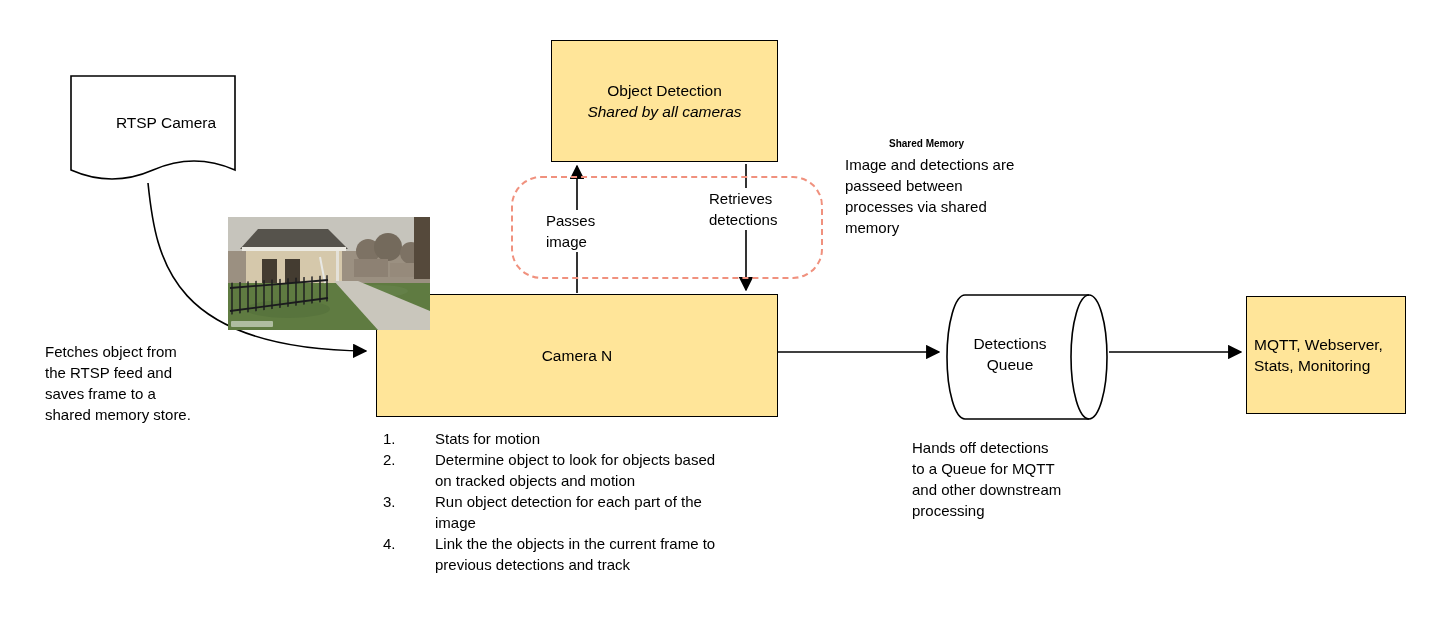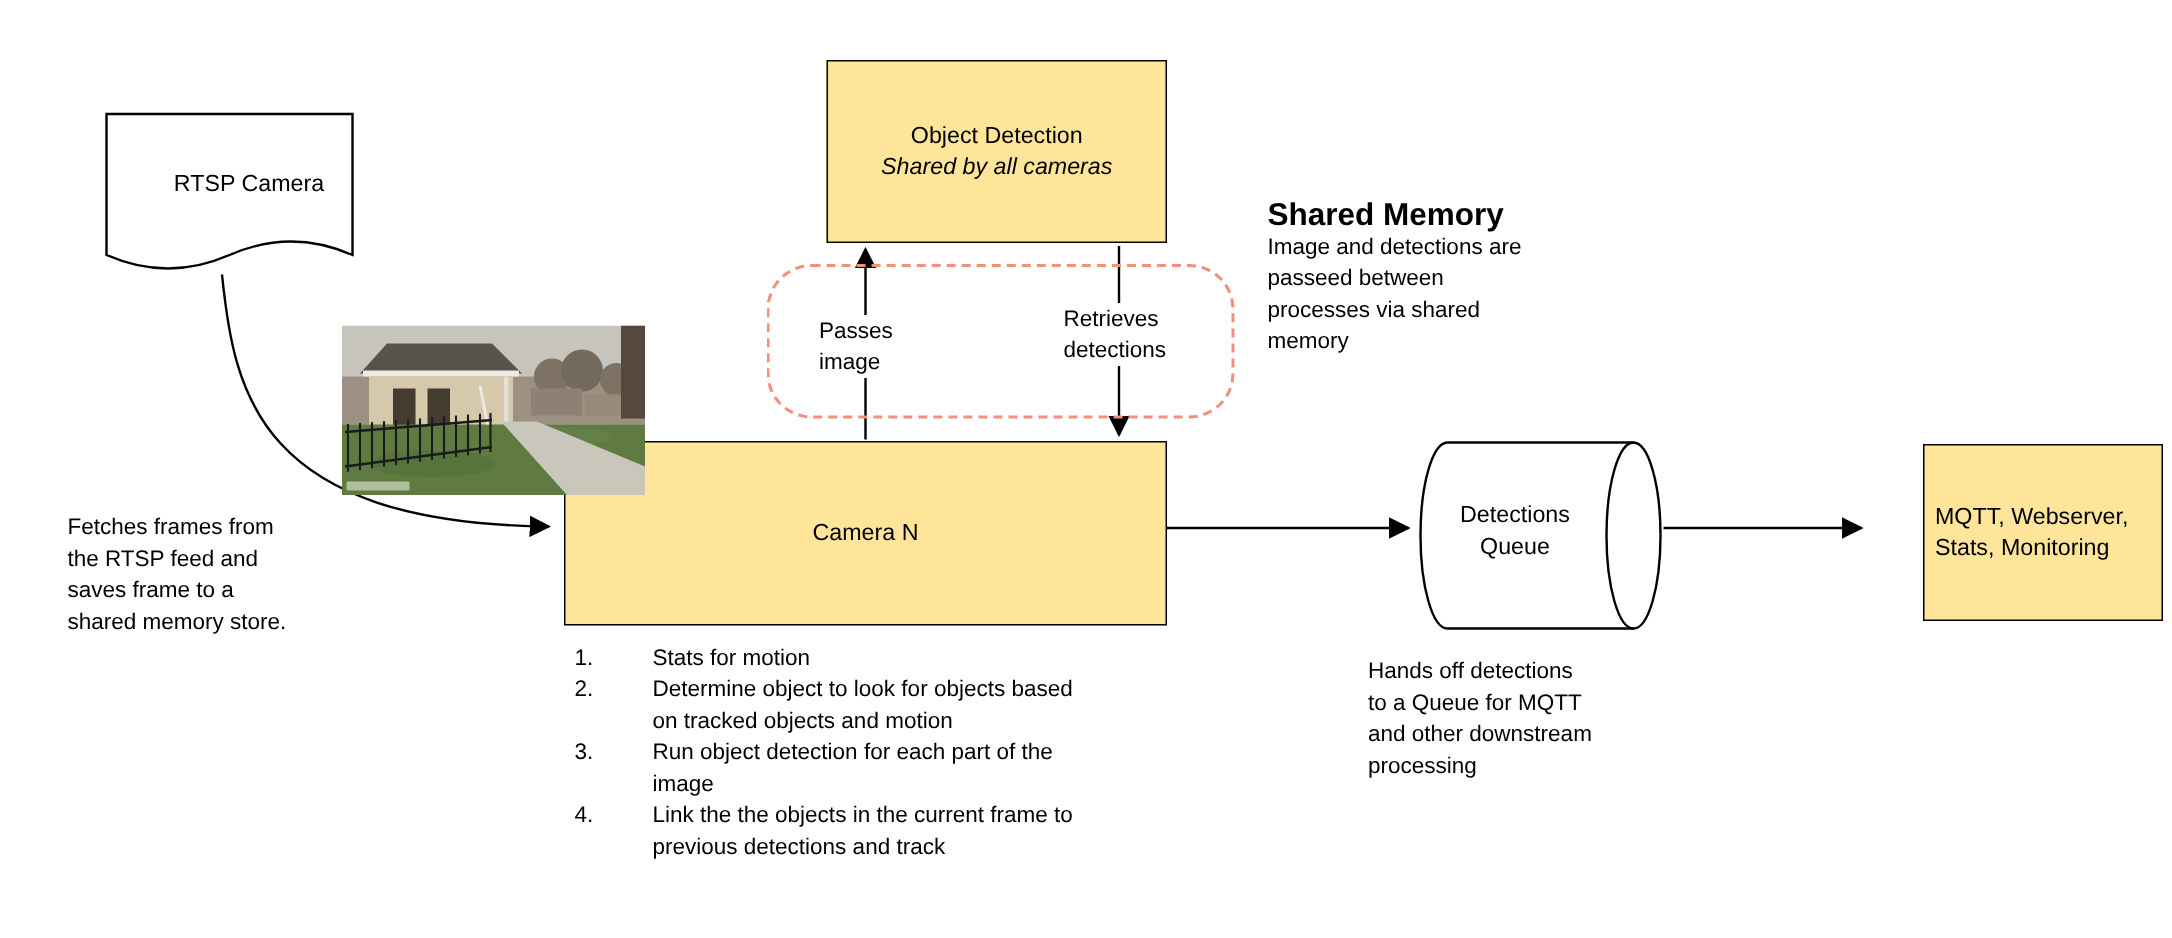--- a/index.html
+++ b/index.html
@@ -72,7 +72,7 @@
   <div class="abs note edge-label" style="left:707px; top:202px; width:86px;">Retrieves detections</div>
 
   <div class="abs note" style="left:845px; top:133px; width:182px;">
-    <div class="bold" style="font-size:21px;">Shared Memory</div>
+    <div class="bold" style="font-size:10px;margin-left:44px;">Shared Memory</div>
     <div>Image and detections are passeed between processes via shared memory</div>
   </div>
 

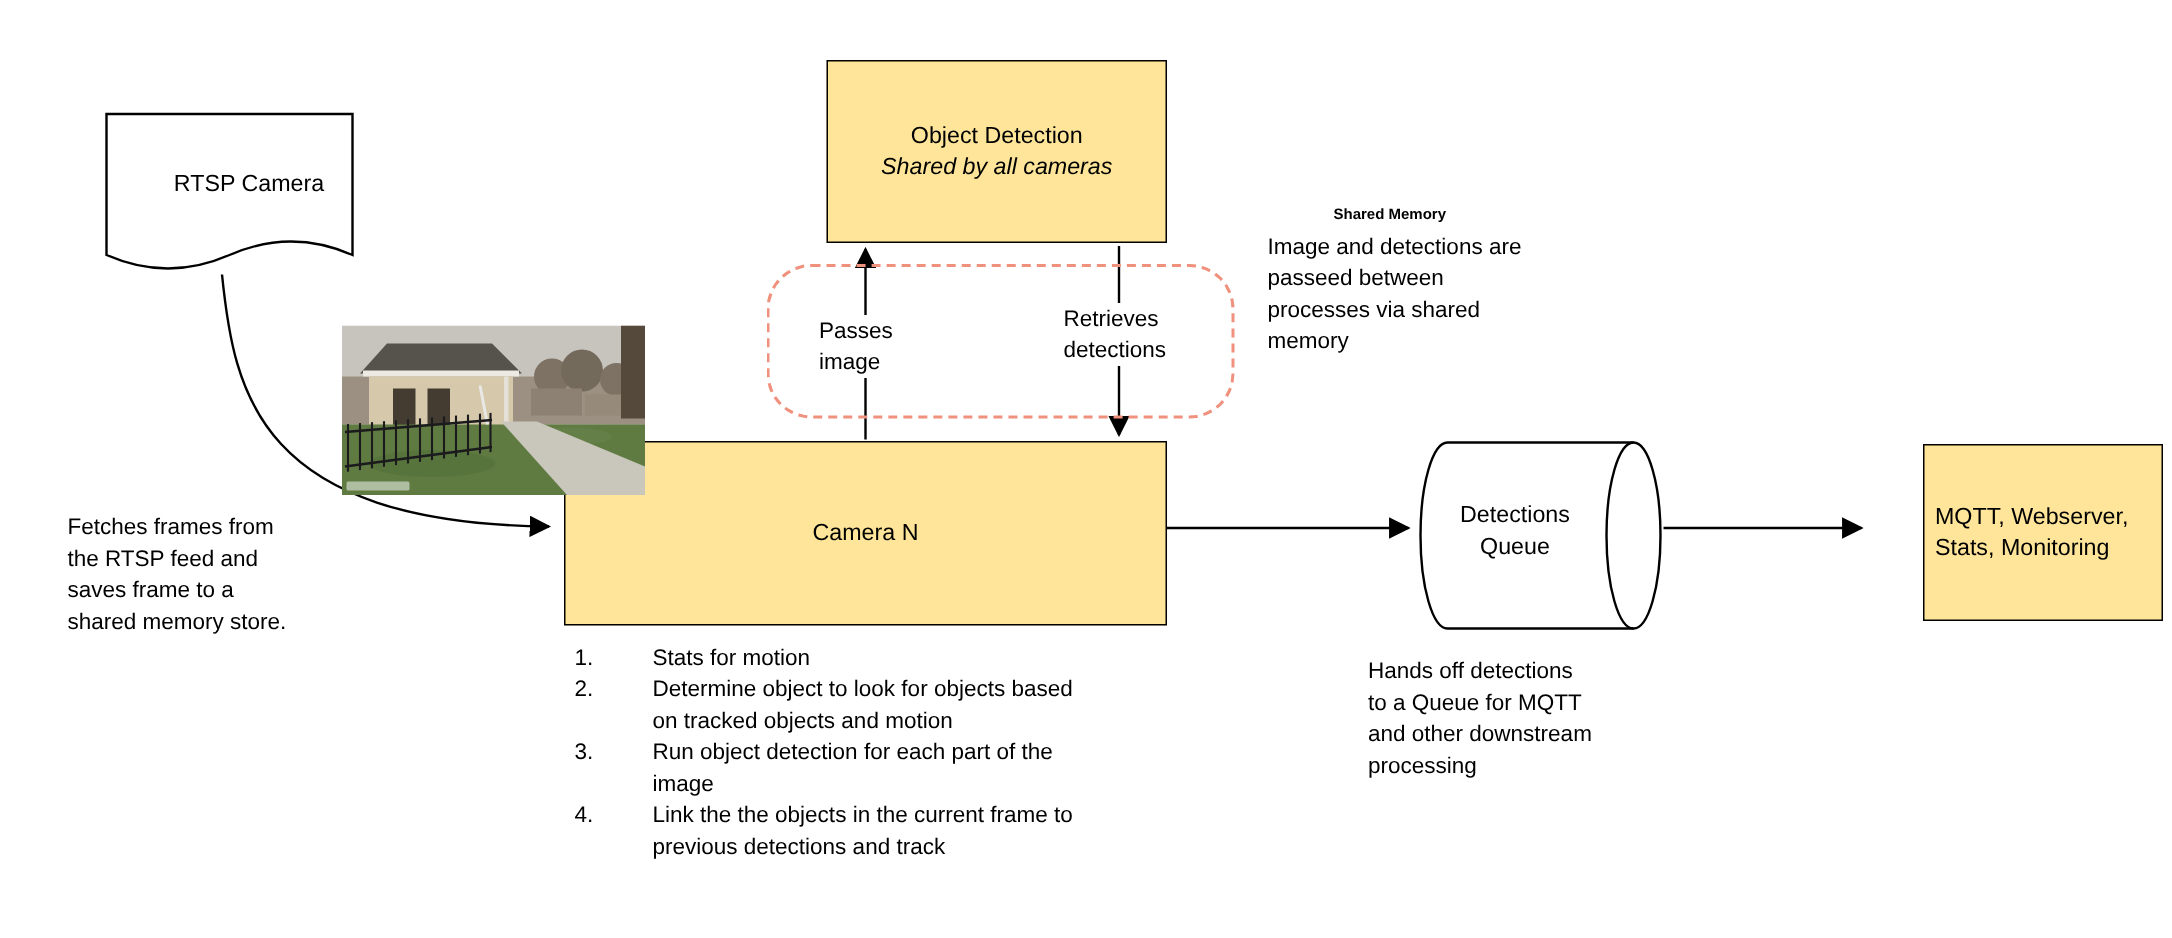--- a/index.html
+++ b/index.html
@@ -69,7 +69,7 @@
   <div class="abs dashed-rect" style="left:511px; top:176px; width:308px; height:99px;"></div>
 
   <div class="abs note edge-label" style="left:544px; top:210px; width:64px;">Passes image</div>
-  <div class="abs note edge-label" style="left:707px; top:202px; width:86px;">Retrieves detections</div>
+  <div class="abs note edge-label" style="left:707px; top:188px; width:86px;">Retrieves detections</div>
 
   <div class="abs note" style="left:845px; top:133px; width:182px;">
     <div class="bold" style="font-size:10px;margin-left:44px;">Shared Memory</div>

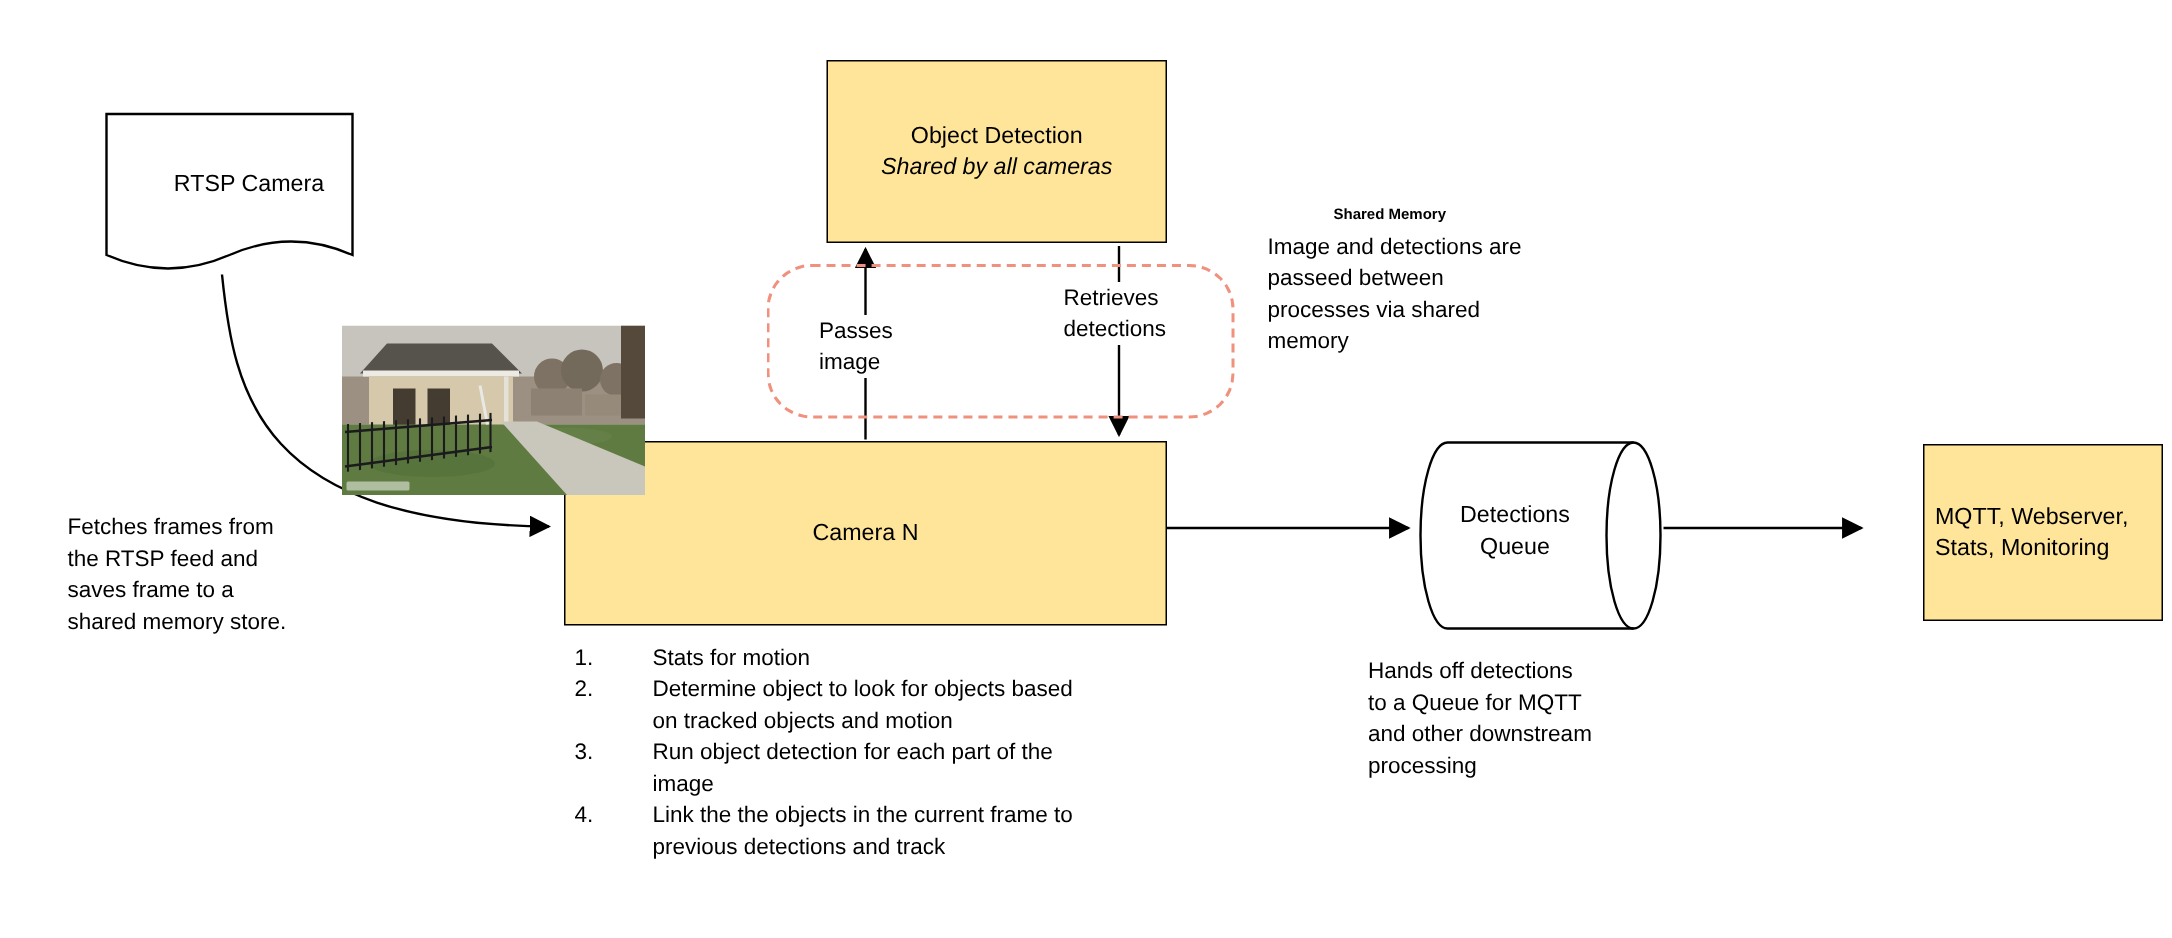--- a/index.html
+++ b/index.html
@@ -59,7 +59,7 @@
 
   <div class="abs label" style="left:71px; top:112px; width:164px; text-align:center;padding-left:13px;">RTSP Camera</div>
 
-  <div class="abs note" style="left:45px; top:341px; width:150px;">Fetches frames from the RTSP feed and saves frame to a shared memory store.</div>
+  <div class="abs note" style="left:45px; top:341px; width:150px;">Fetches object from the RTSP feed and saves frame to a shared memory store.</div>
 
   <div class="abs node flexc" style="left:551px; top:40px; width:225px; height:120px;">
     <div class="label">Object Detection</div>

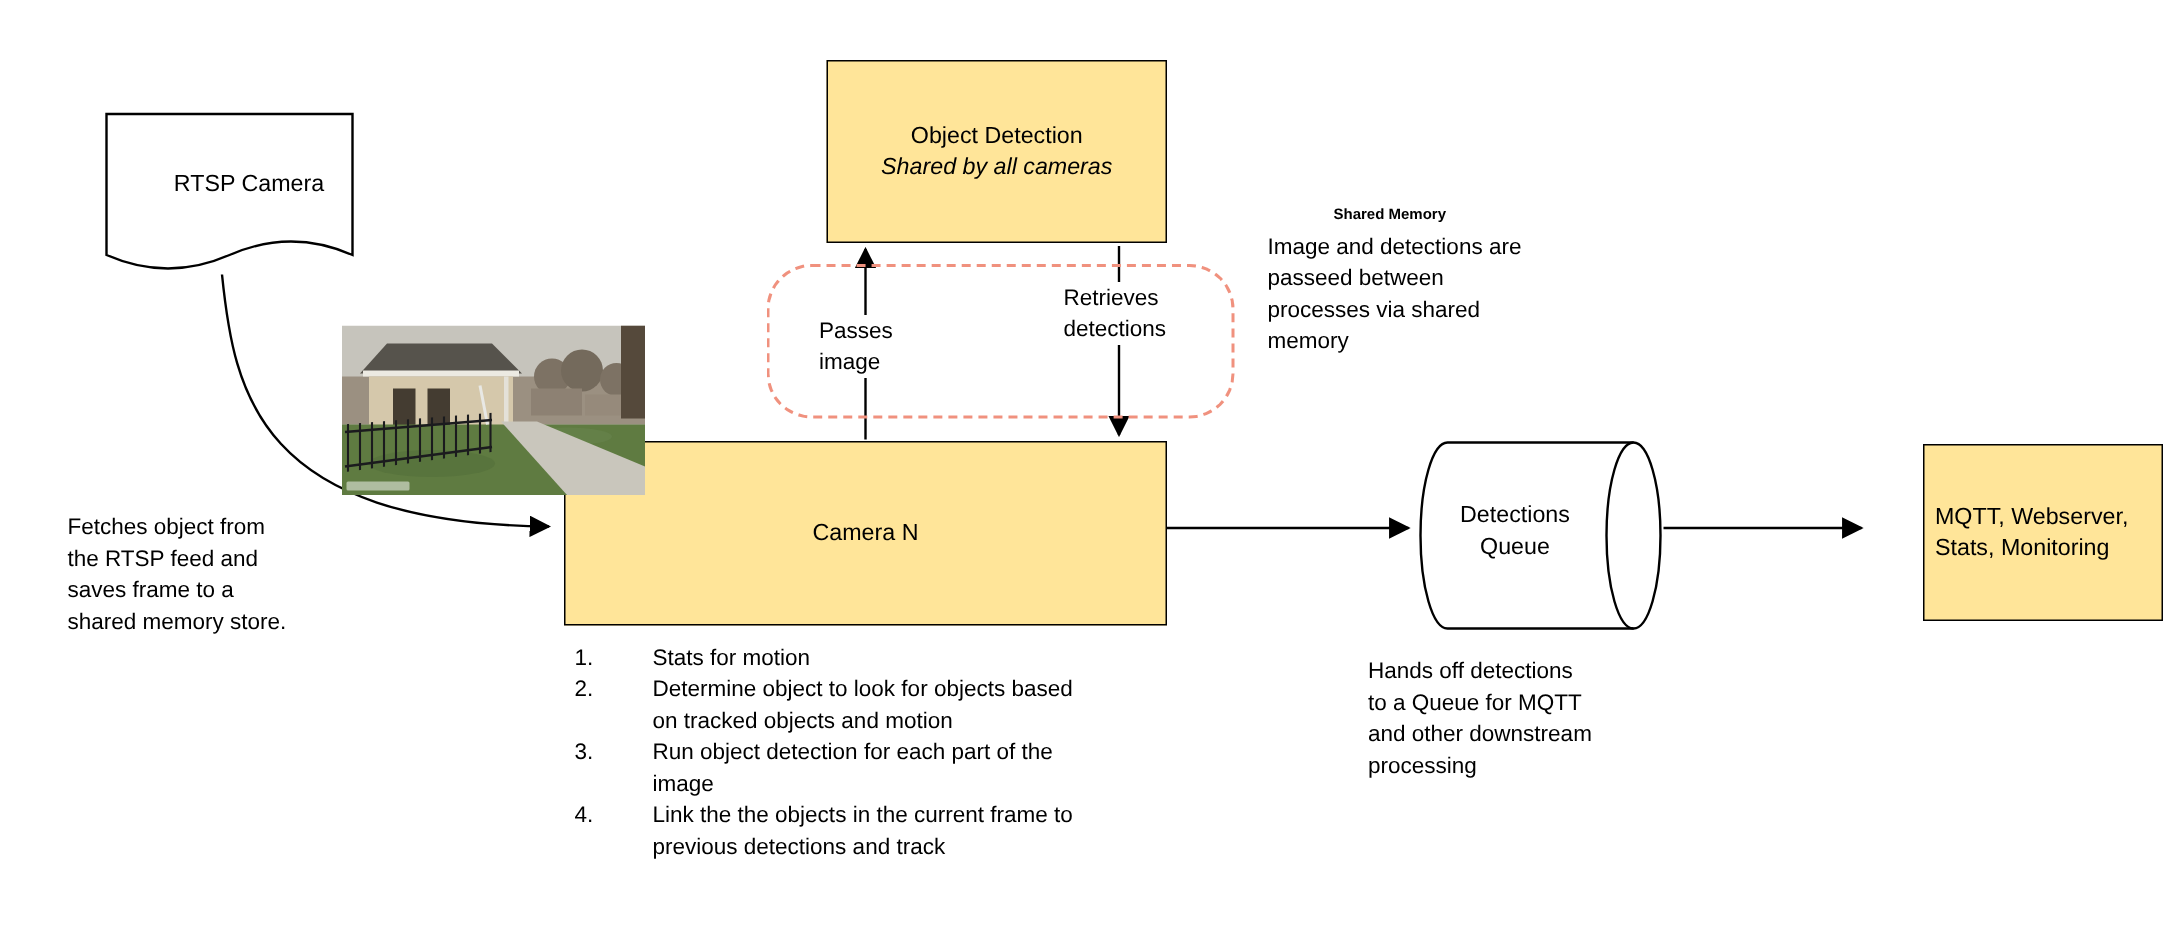--- a/index.html
+++ b/index.html
@@ -103,7 +103,7 @@
 
   <div class="abs note" style="left:912px; top:437px; width:152px;">Hands off detections to a Queue for MQTT and other downstream processing</div>
 
-  <div class="abs node" style="left:1246px; top:296px; width:160px; height:118px; display:flex; flex-direction:column; justify-content:center; padding:0 7px; box-sizing:border-box;margin-left:36px;">
+  <div class="abs node" style="left:1246px; top:296px; width:160px; height:118px; display:flex; flex-direction:column; justify-content:center; padding:0 7px; box-sizing:border-box;">
     <div class="label">MQTT, Webserver, Stats, Monitoring</div>
   </div>
 

